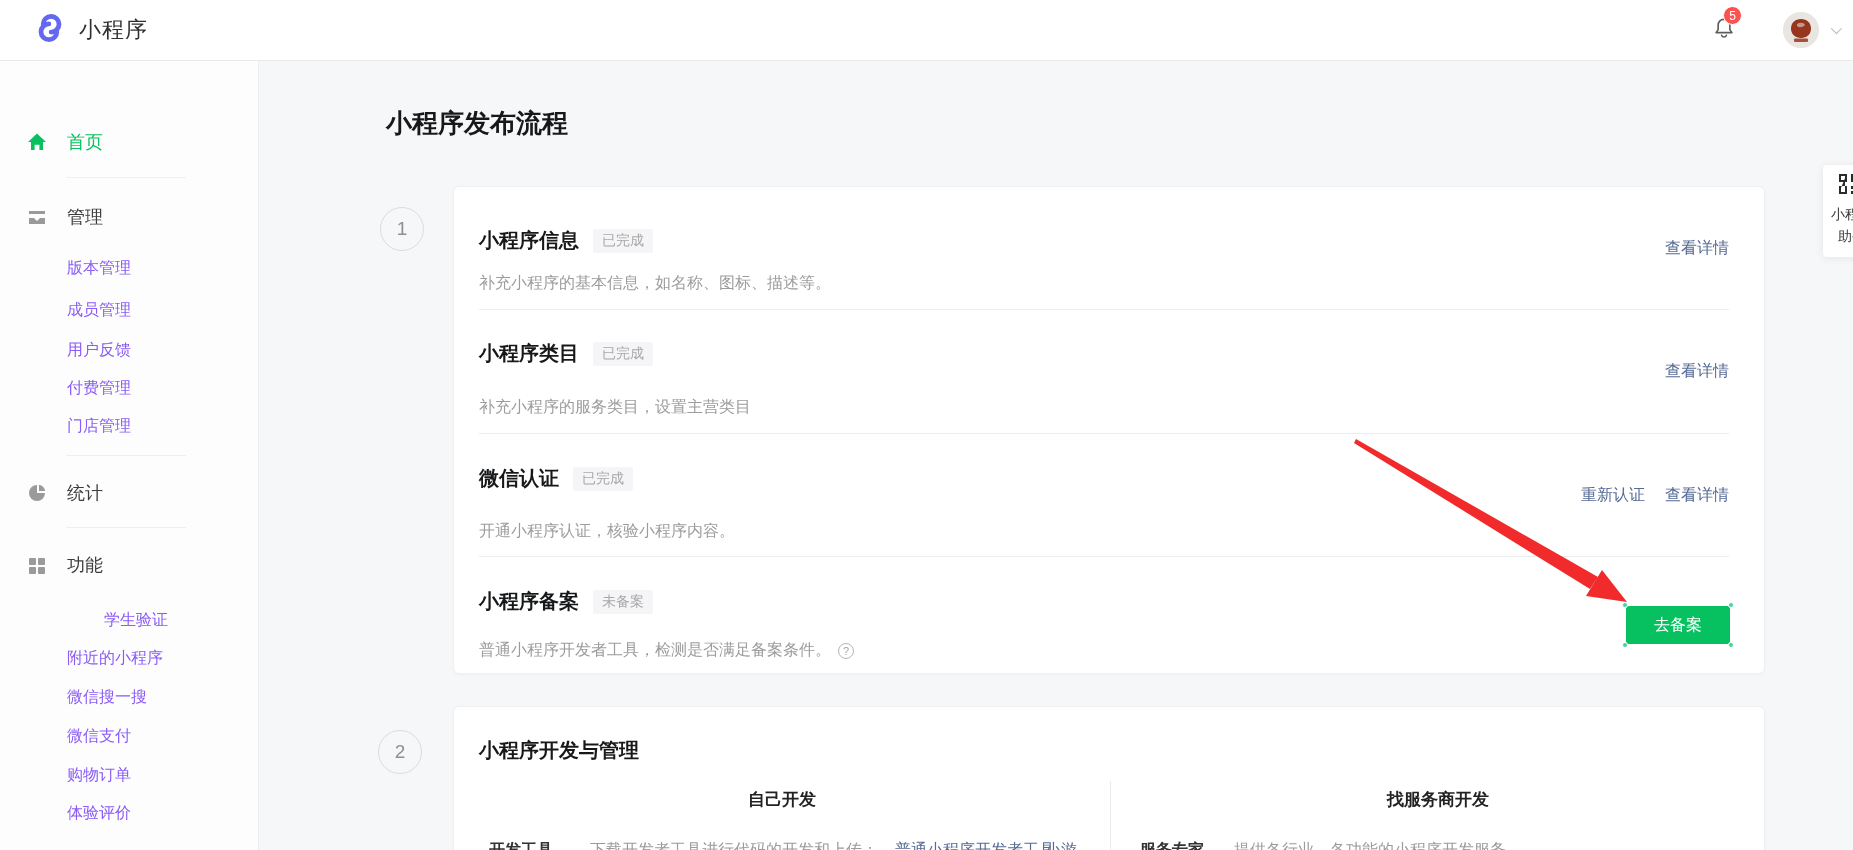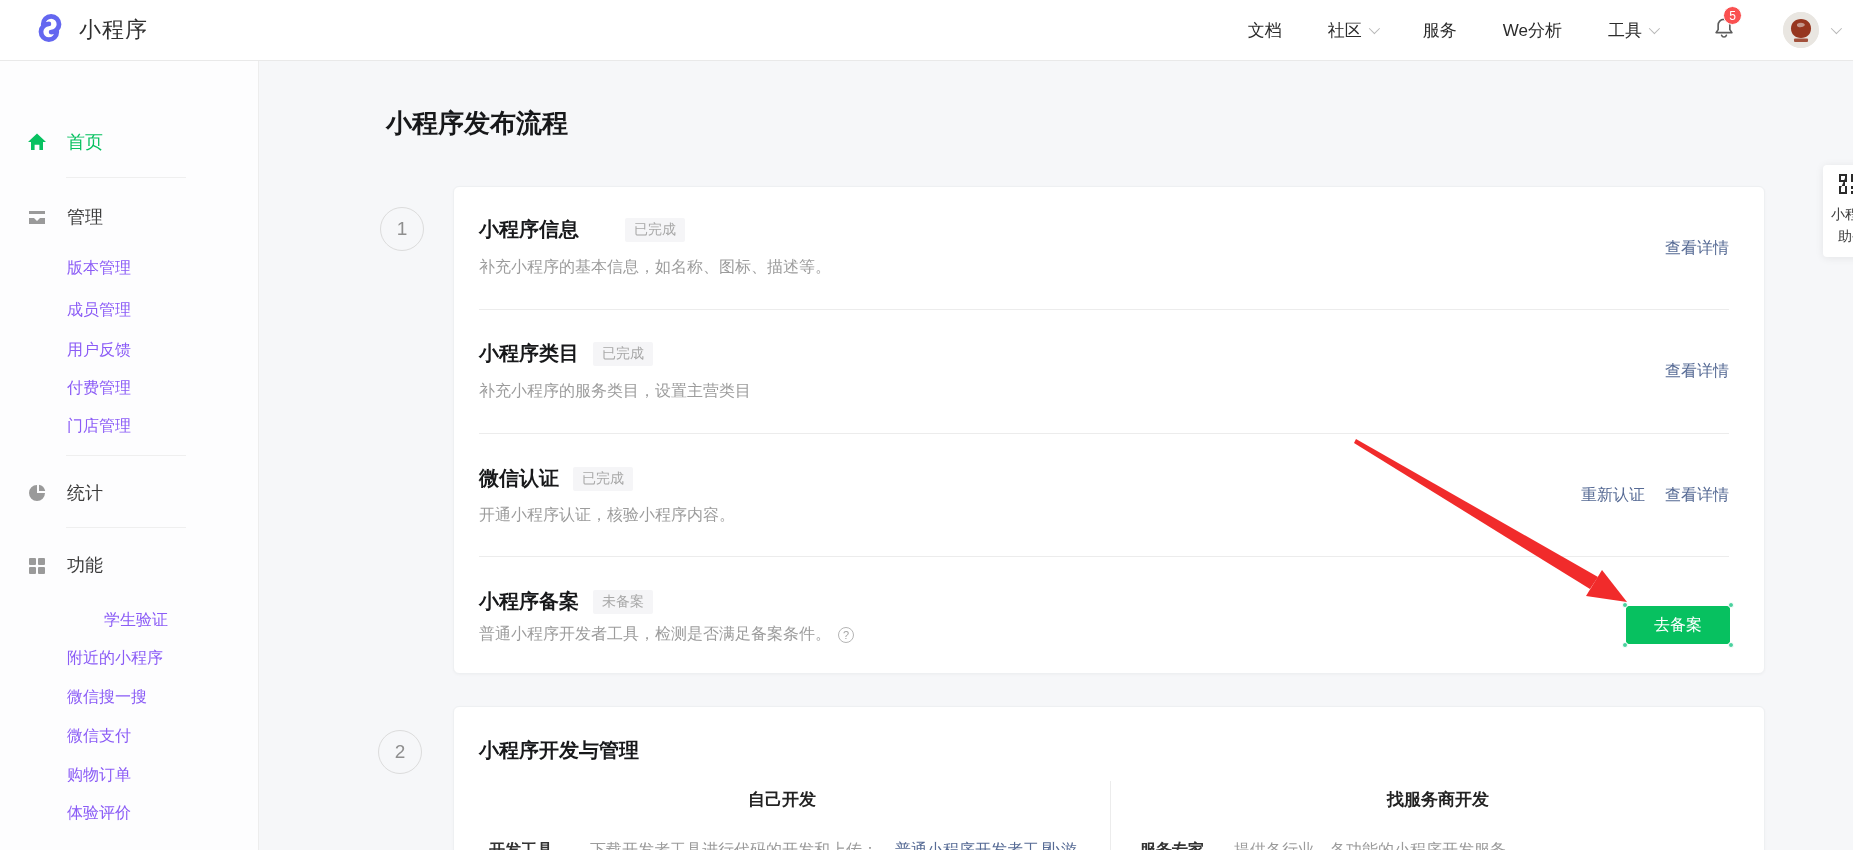--- a/index.html
+++ b/index.html
@@ -121,25 +121,6 @@
     <span class="logo-text">小程序</span>
   </div>
   <div class="header-spacer"></div>
-  <div class="nav">
-    <div class="nav-item">
-      <span>文档</span>
-    </div>
-    <div class="nav-item">
-      <span>社区</span>
-      <i class="chev"></i>
-    </div>
-    <div class="nav-item">
-      <span>服务</span>
-    </div>
-    <div class="nav-item">
-      <span>We分析</span>
-    </div>
-    <div class="nav-item">
-      <span>工具</span>
-      <i class="chev"></i>
-    </div>
-  </div>
   <div class="bell-wrap">
     <span>
       <svg width="26" height="26" viewBox="0 0 24 24" fill="none" stroke="#5c5c5c" stroke-width="1.5" stroke-linejoin="round">

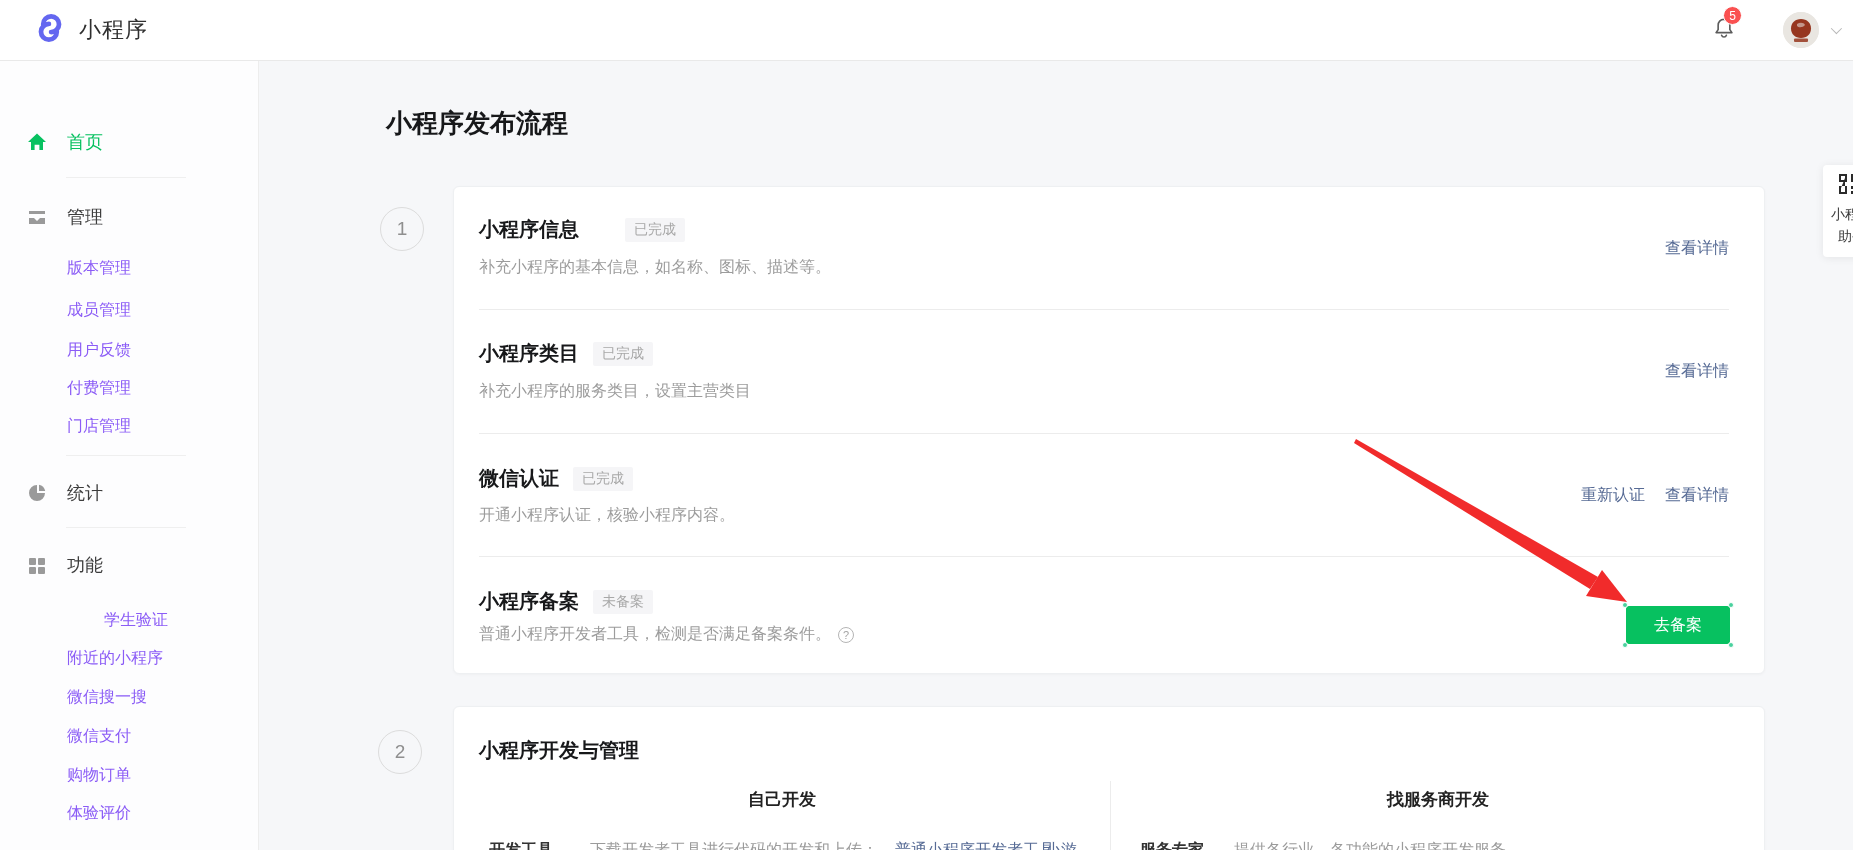--- a/index.html
+++ b/index.html
@@ -209,7 +209,7 @@
 <div class="card c1">
 
   <div class="c-row" style="top:0; height:122px;">
-    <div class="row-title-line" style="top:28px; height:28px;gap:32px;">
+    <div class="row-title-line" style="top:39px; height:28px;">
       <span class="row-title">小程序信息</span>
       <span class="badge">已完成</span>
     </div>

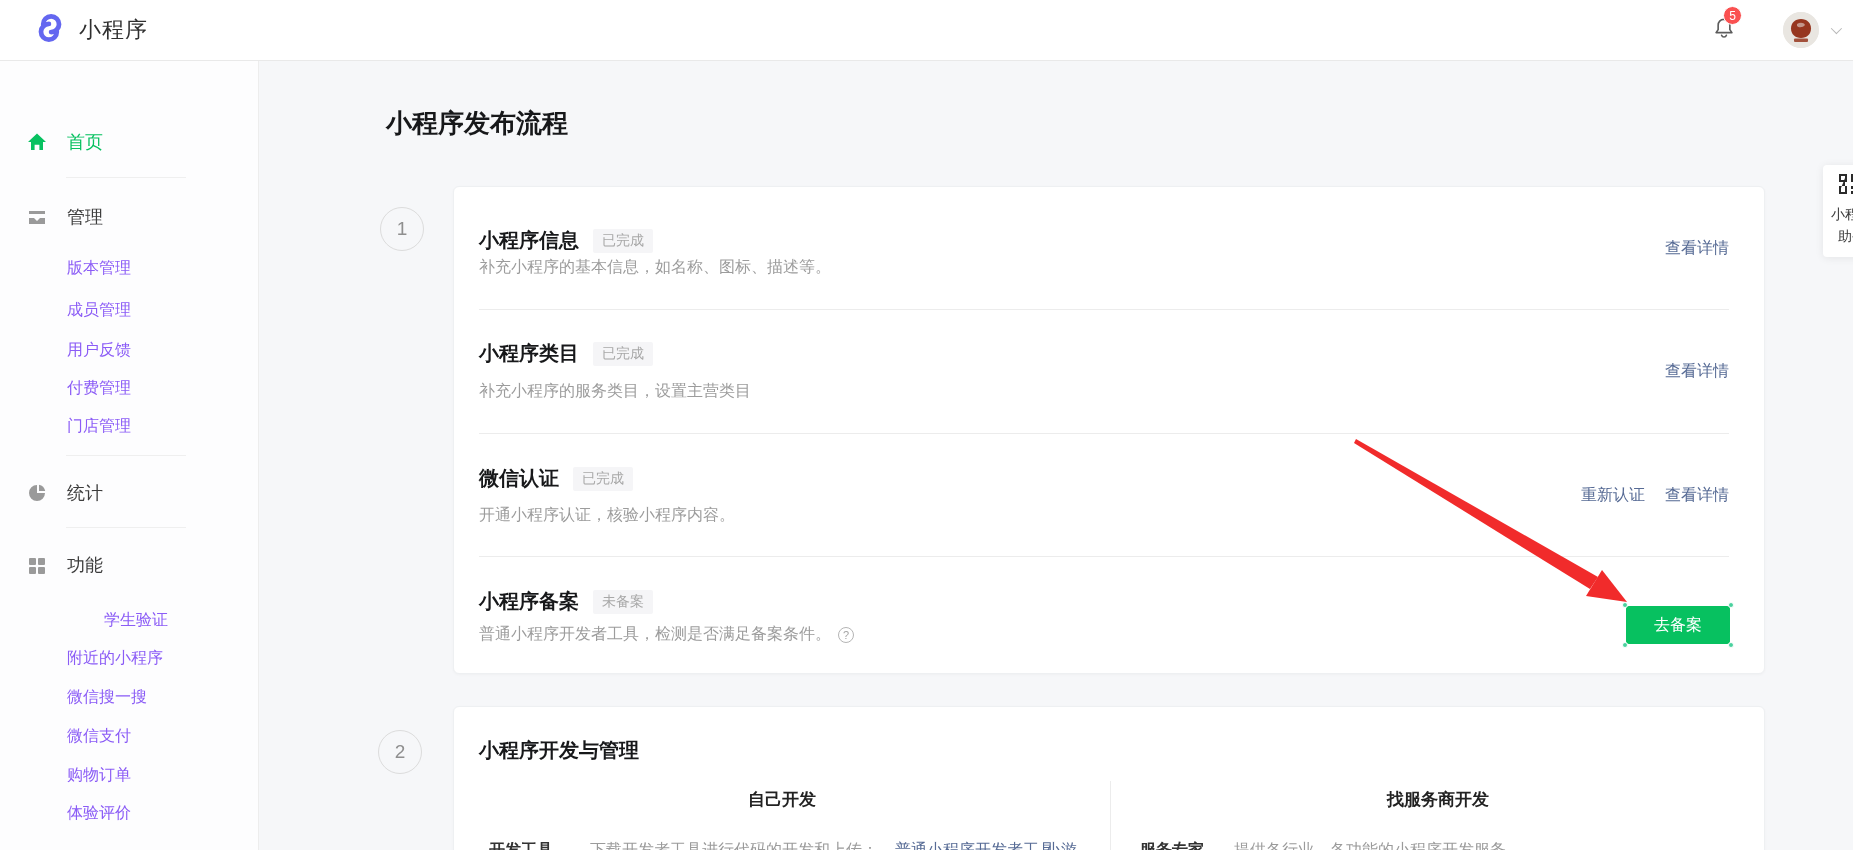--- a/index.html
+++ b/index.html
@@ -67,7 +67,7 @@
     margin-left:14px; background:#f5f5f7; color:#a8a8a8; font-size:14px;
     padding:3px 9px; border-radius:2px; position:relative; top:1px;
   }
-  .row-desc { position:absolute; left:25px; font-size:16px; color:#9c9c9c; display:flex; align-items:center; }
+  .row-desc { position:absolute; left:25px; font-size:16px; color:#9c9c9c; display:flex; align-items:center;margin-top:16px; }
   .row-actions {
     position:absolute; right:35px; top:50%; transform:translateY(-50%);
     display:flex; gap:20px; font-size:16px; color:#576b95;

